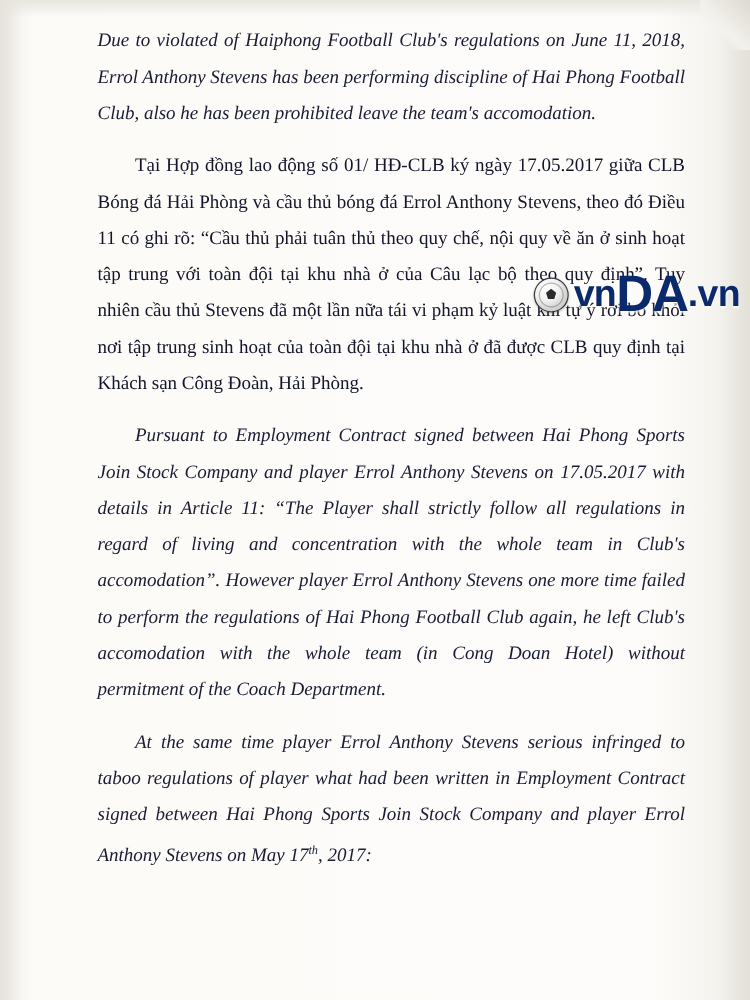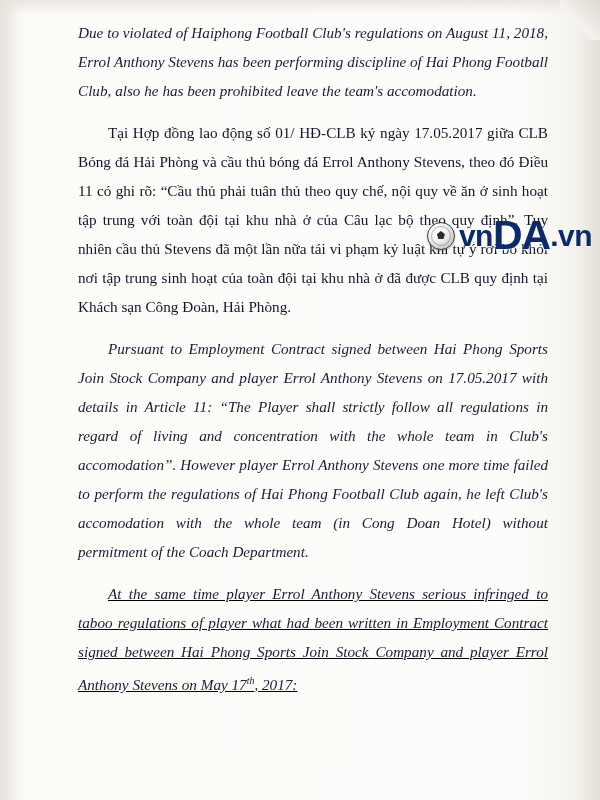--- a/index.html
+++ b/index.html
@@ -172,7 +172,7 @@
   <div class="content">
 
     <div class="block">
-      <p class="en">Due to violated of Haiphong Football Club's regulations on August 11, 2018, Errol Anthony Stevens has been performing discipline of Hai Phong Football Club, also he has been prohibited leave the team's accomodation.</p>
+      <p class="en">Due to violated of Haiphong Football Club's regulations on June 11, 2018, Errol Anthony Stevens has been performing discipline of Hai Phong Football Club, also he has been prohibited leave the team's accomodation.</p>
     </div>
 
     <div class="block">

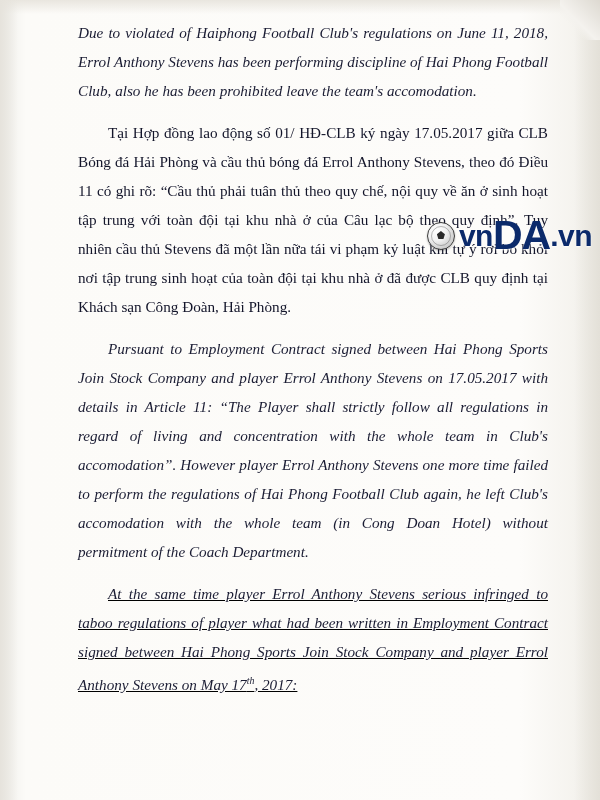--- a/index.html
+++ b/index.html
@@ -90,7 +90,6 @@
 
   .block.small-gap {
     margin-bottom: 10px;
-    text-decoration: underline;
   }
 
   sup {

